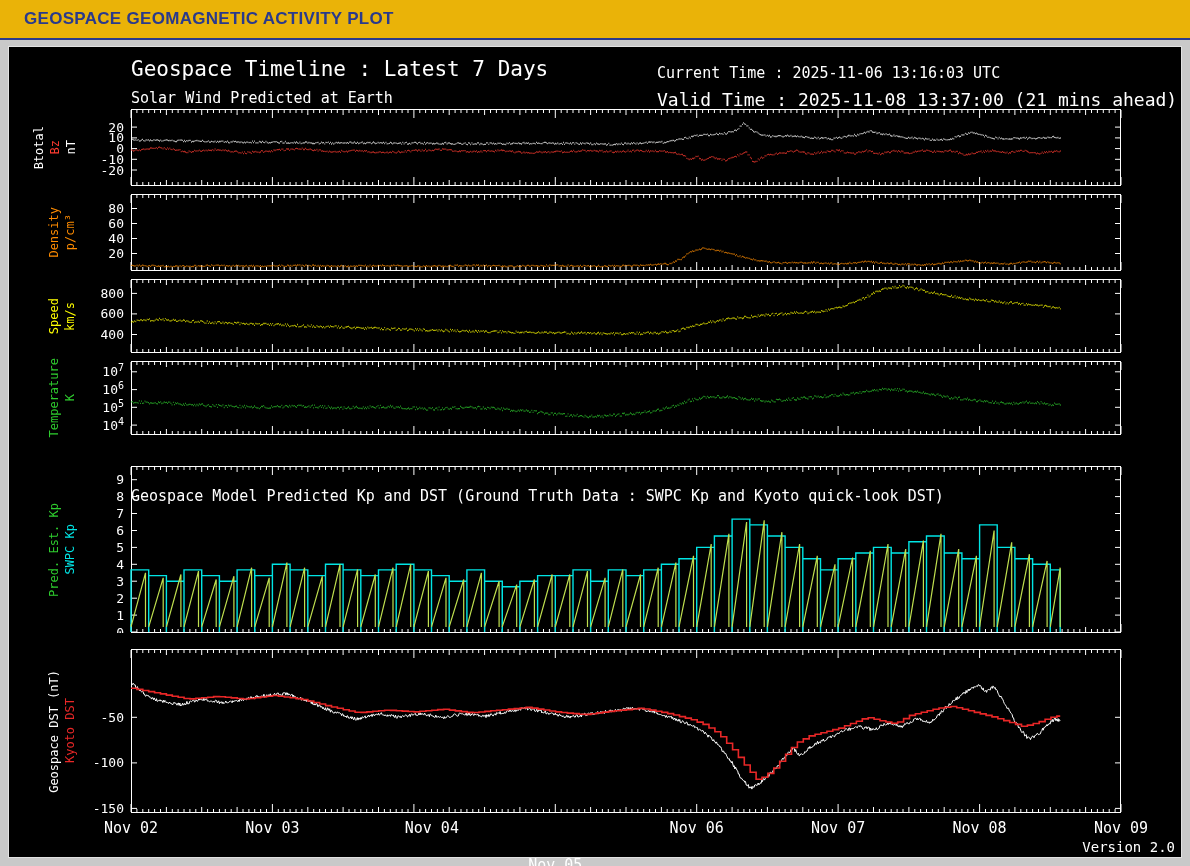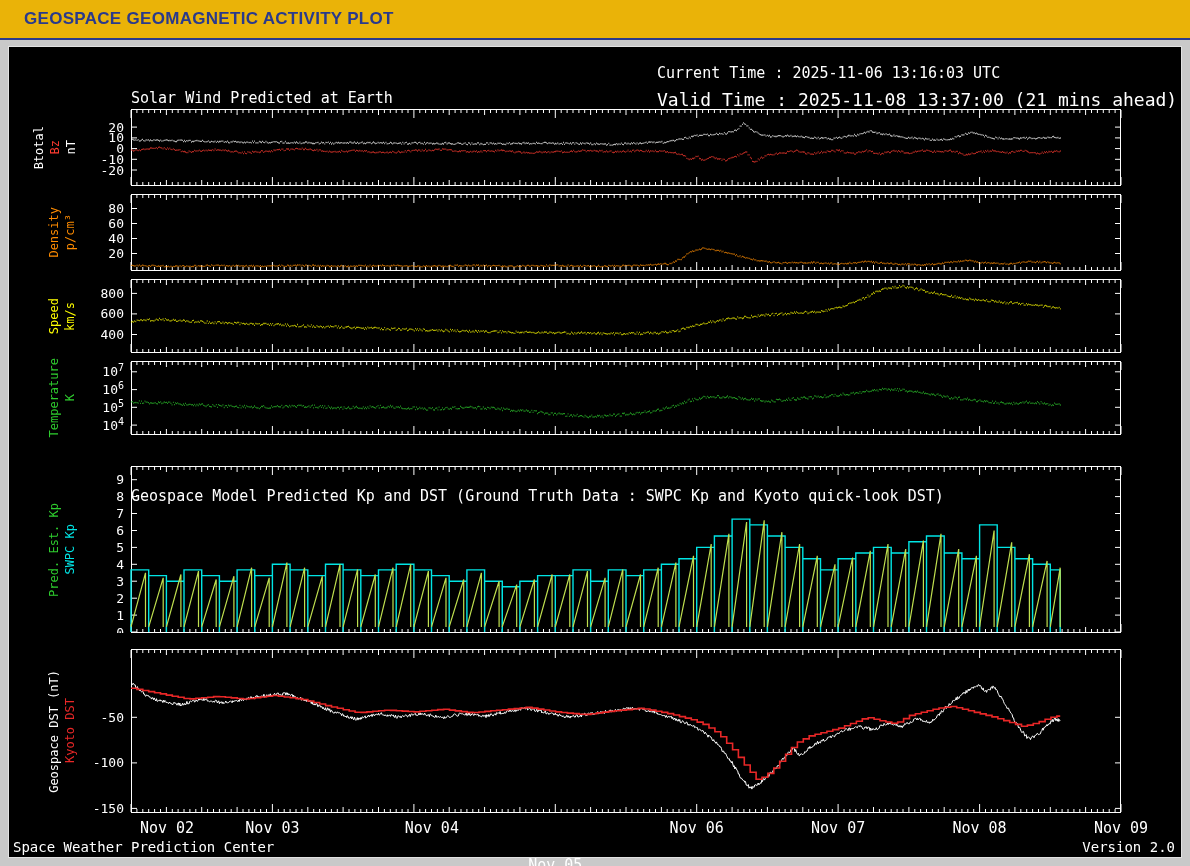--- a/index.html
+++ b/index.html
@@ -56,6 +56,7 @@
   </header>
 
   <div class="plot-frame">
+    <div class="t plot-title">Geospace Timeline : Latest 7 Days</div>
     <div class="t current-time">Current Time : 2025-11-06 13:16:03 UTC</div>
     <div class="t solar-title">Solar Wind Predicted at Earth</div>
     <div class="t valid-time">Valid Time : 2025-11-08 13:37:00 (21 mins ahead)</div>

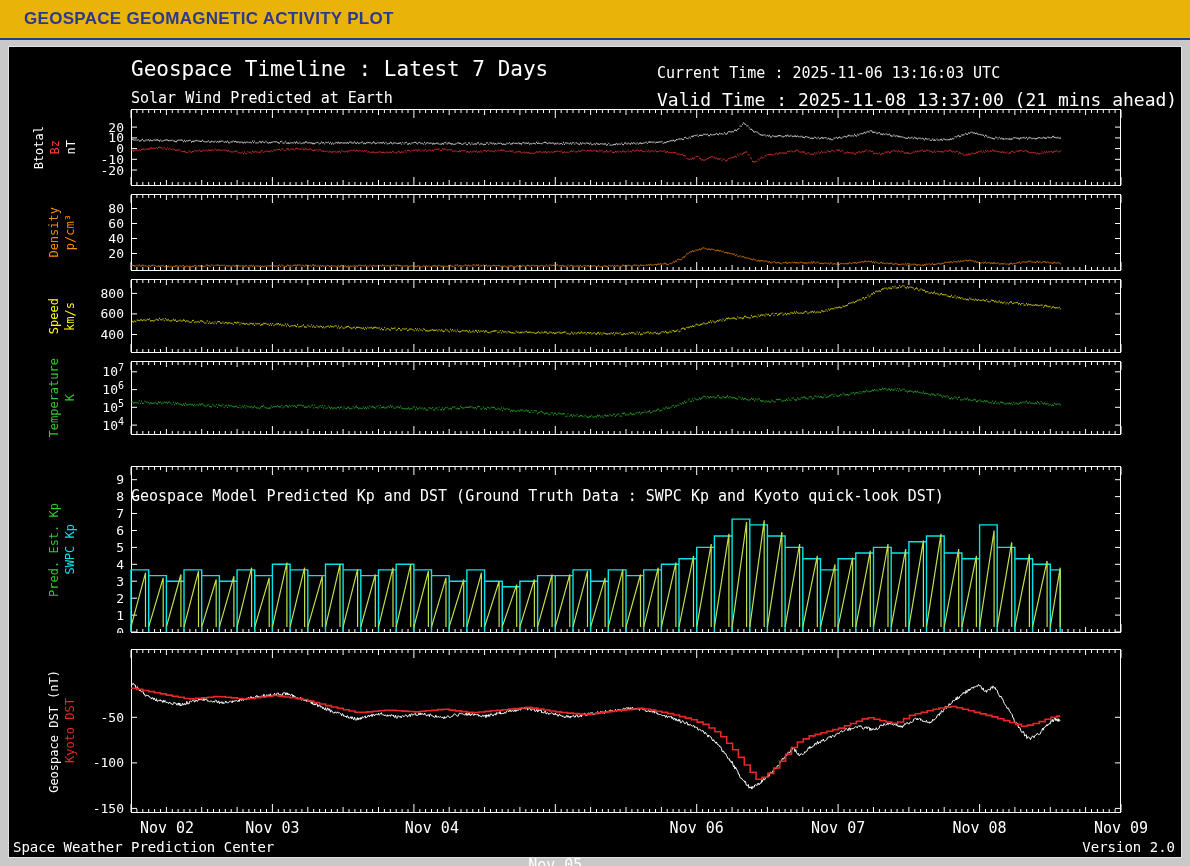--- a/index.html
+++ b/index.html
@@ -154,7 +154,7 @@
     </div>
 
     <div id="xlabels">
-        <span class="xlabel" style="left: 122px; margin-left: 36px;">Nov 02</span>
+        <span class="xlabel" style="left: 122px;">Nov 02</span>
         <span class="xlabel" style="left: 263.429px;">Nov 03</span>
         <span class="xlabel" style="left: 404.857px; padding-left: 36px;">Nov 04</span>
         <span class="xlabel" style="left: 546.286px; margin-top: 37px;">Nov 05</span>

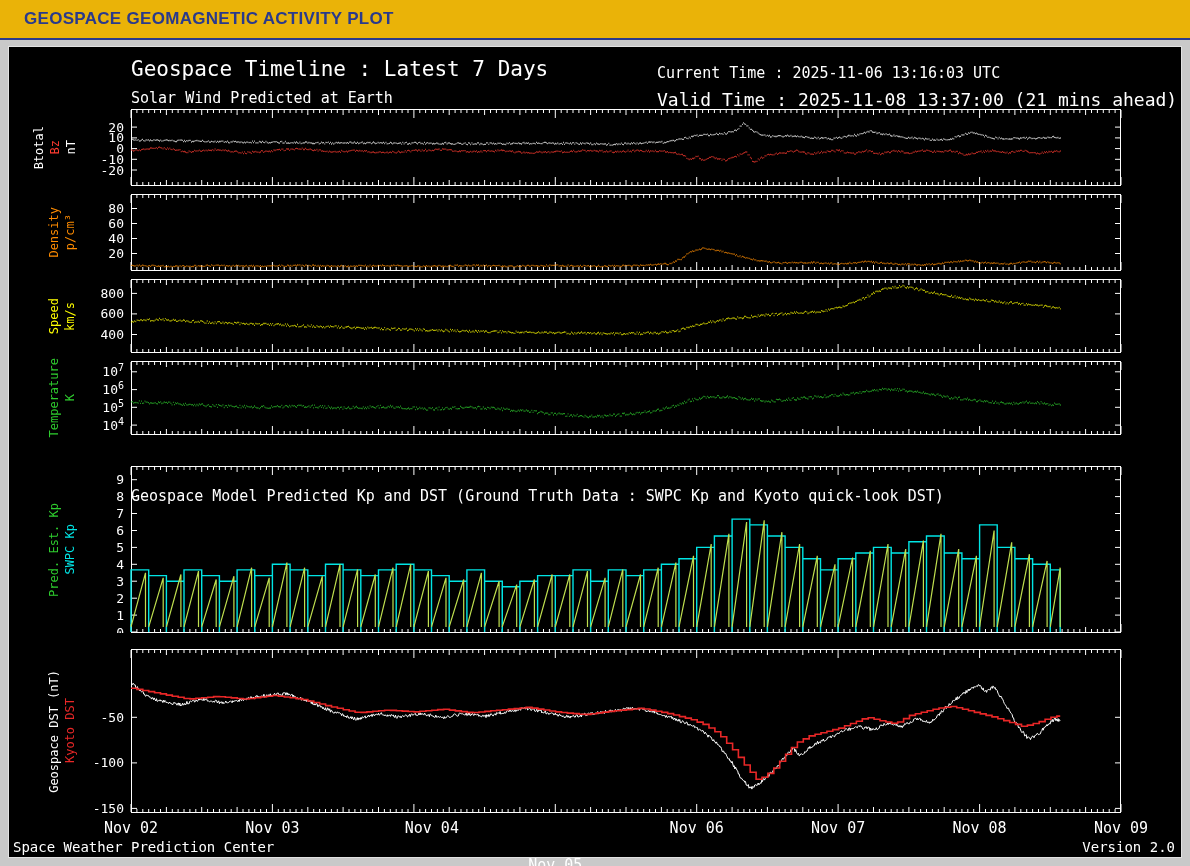--- a/index.html
+++ b/index.html
@@ -164,7 +164,6 @@
         <span class="xlabel" style="left: 1112px;">Nov 09</span>
       </div>
 
-    <div class="t footer-left">Space Weather Prediction Center</div>
     <div class="t footer-right">Version 2.0</div>
   </div>
 </div>

